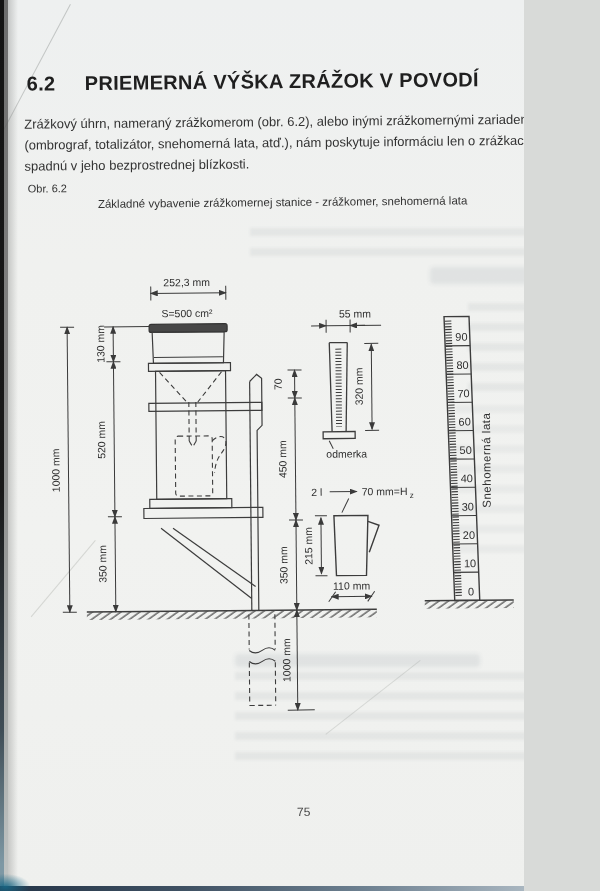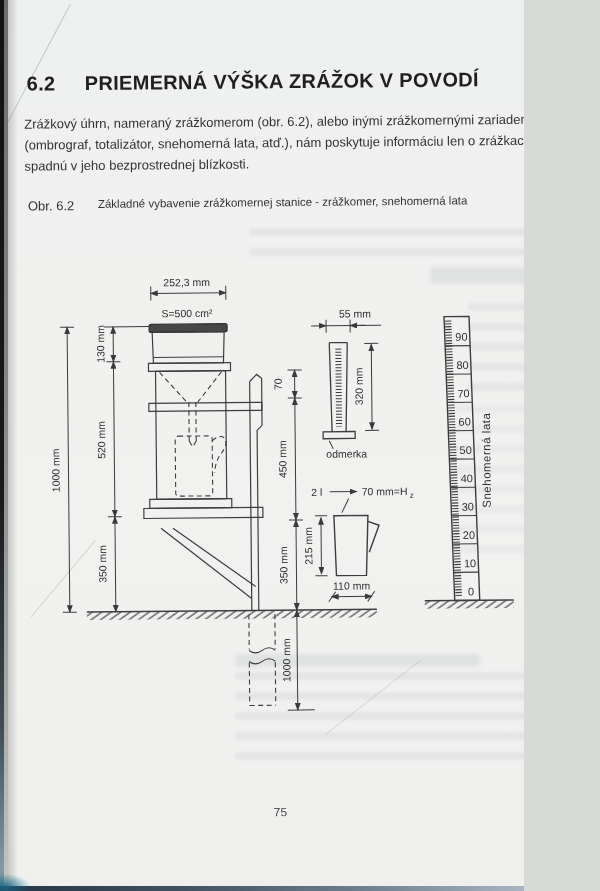--- a/index.html
+++ b/index.html
@@ -34,7 +34,7 @@
   .sec-num{position:absolute;left:30px;top:70px;font-size:20px;font-weight:bold;color:#1f1f1f;letter-spacing:.3px;}
   .sec-title{position:absolute;left:88px;top:70px;font-size:20px;font-weight:bold;color:#1f1f1f;letter-spacing:.3px;}
   .body-text{position:absolute;left:27px;top:111px;width:552px;font-size:13px;line-height:21px;color:#333;}
-  .cap-label{position:absolute;left:30px;top:196px;font-size:13px;color:#333;}
+  .cap-label{position:absolute;left:30px;top:180px;font-size:11px;color:#333;}
   .cap-text{position:absolute;left:100px;top:196px;font-size:11.5px;color:#333;}
   .pageno{position:absolute;left:270px;top:805px;width:60px;font-size:12px;color:#444;}
   .figure-svg{position:absolute;left:50px;top:268px;}

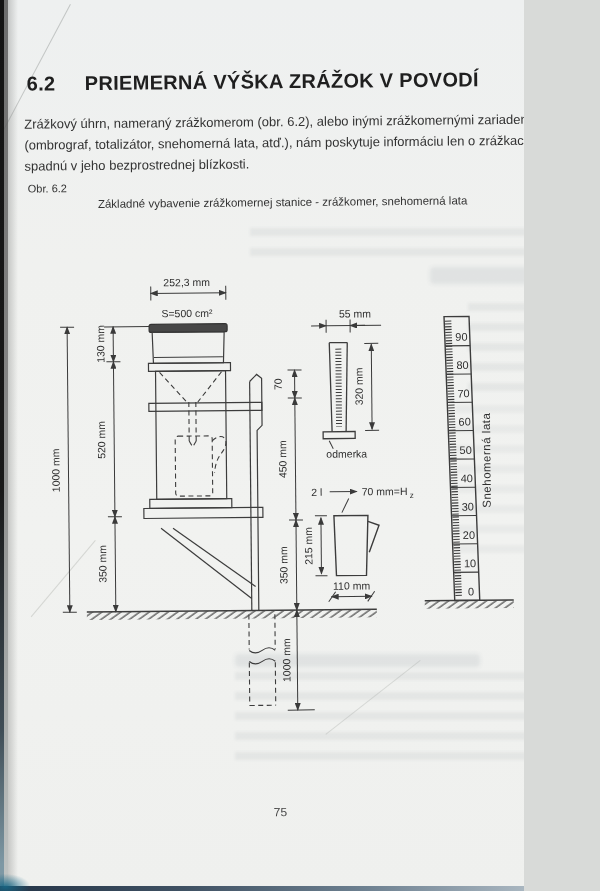--- a/index.html
+++ b/index.html
@@ -36,7 +36,7 @@
   .body-text{position:absolute;left:27px;top:111px;width:552px;font-size:13px;line-height:21px;color:#333;}
   .cap-label{position:absolute;left:30px;top:180px;font-size:11px;color:#333;}
   .cap-text{position:absolute;left:100px;top:196px;font-size:11.5px;color:#333;}
-  .pageno{position:absolute;left:270px;top:805px;width:60px;font-size:12px;color:#444;}
+  .pageno{position:absolute;left:270px;top:805px;width:60px;text-align:center;font-size:12px;color:#444;}
   .figure-svg{position:absolute;left:50px;top:268px;}
   svg text{font-family:"Liberation Sans", sans-serif;fill:#2f2f2f;}
   .dimtxt{font-size:10.5px;}

